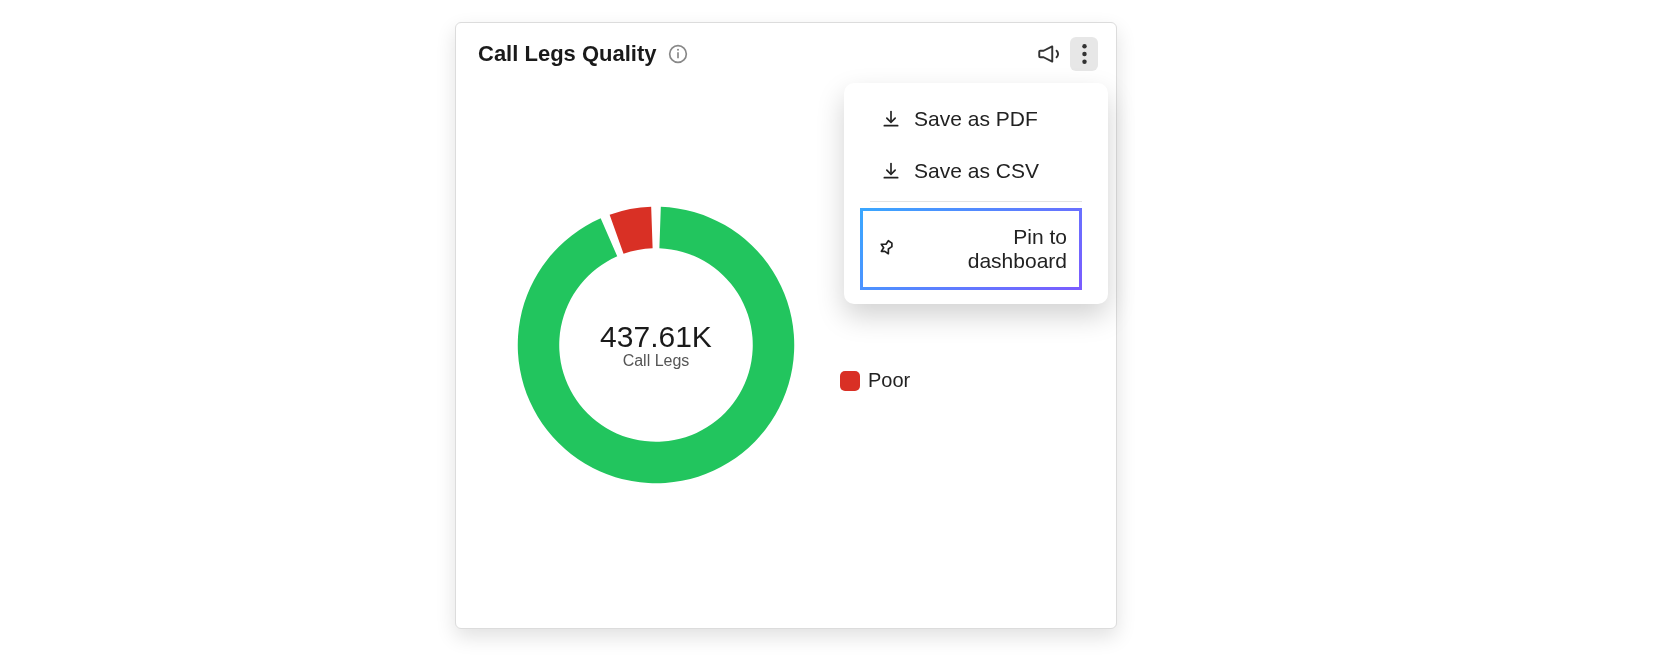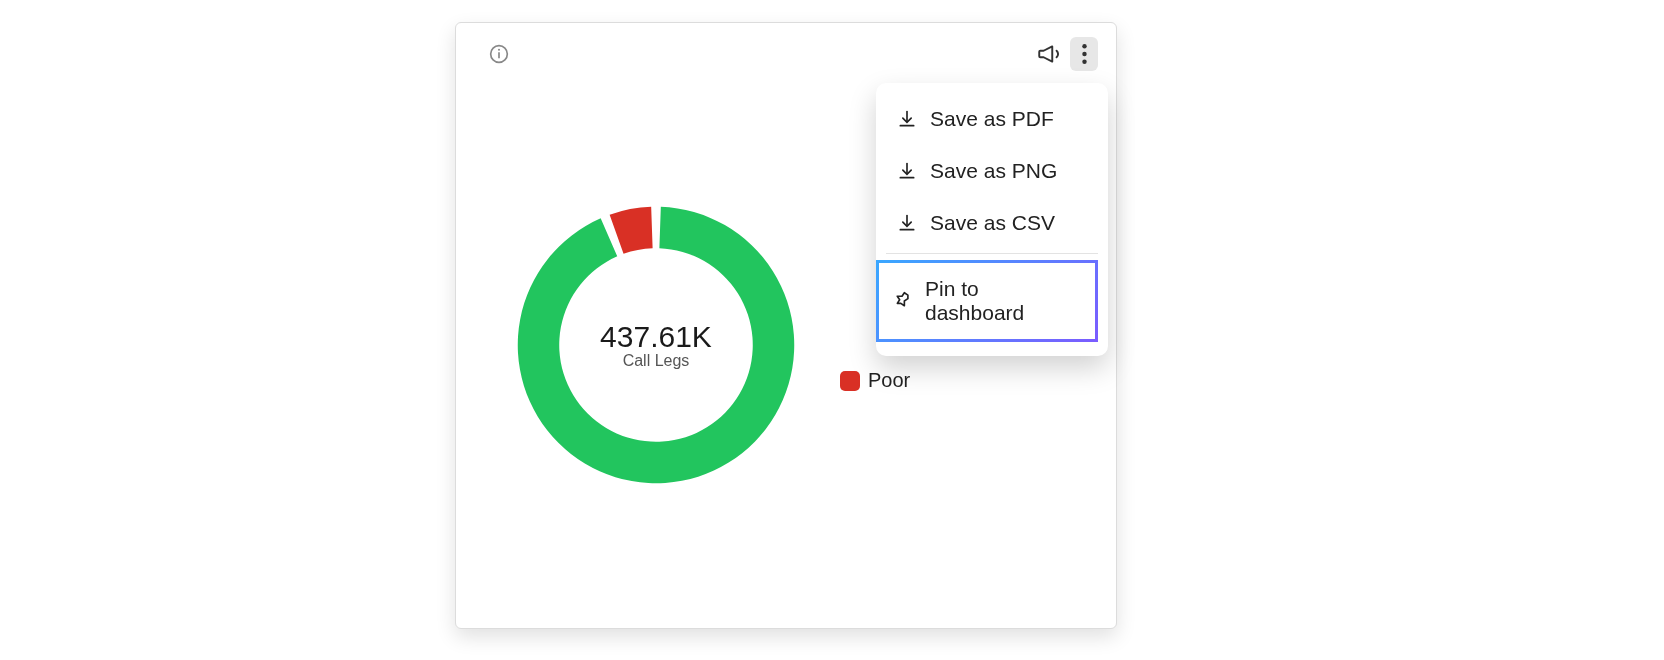--- a/index.html
+++ b/index.html
@@ -151,6 +151,7 @@
 <div class="card">
 
   <div class="card-header">
+    <span class="card-title">Call Legs Quality</span>
     <span class="info-icon">
       <svg width="20" height="20" viewBox="0 0 24 24" fill="none" stroke="#888" stroke-width="2">
         <circle cx="12" cy="12" r="10"></circle>

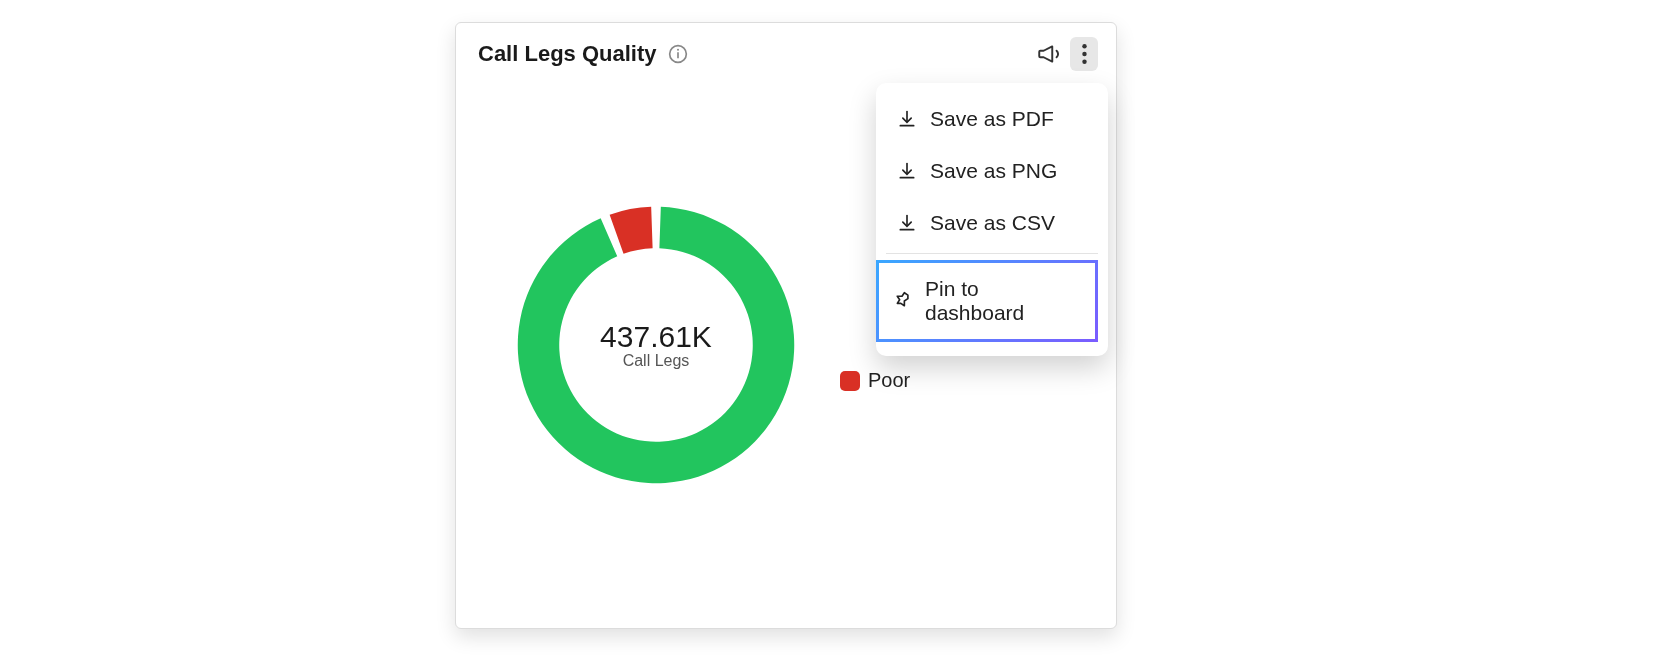--- a/index.html
+++ b/index.html
@@ -116,8 +116,9 @@
     background:#fff;
     border-radius:10px;
     box-shadow: 0 12px 28px rgba(0,0,0,0.18);
-    padding: 10px 0;
+    padding: 10px 16px;
     z-index: 5;
+    text-align: right;
   }
   .menu-item {
     display:flex;

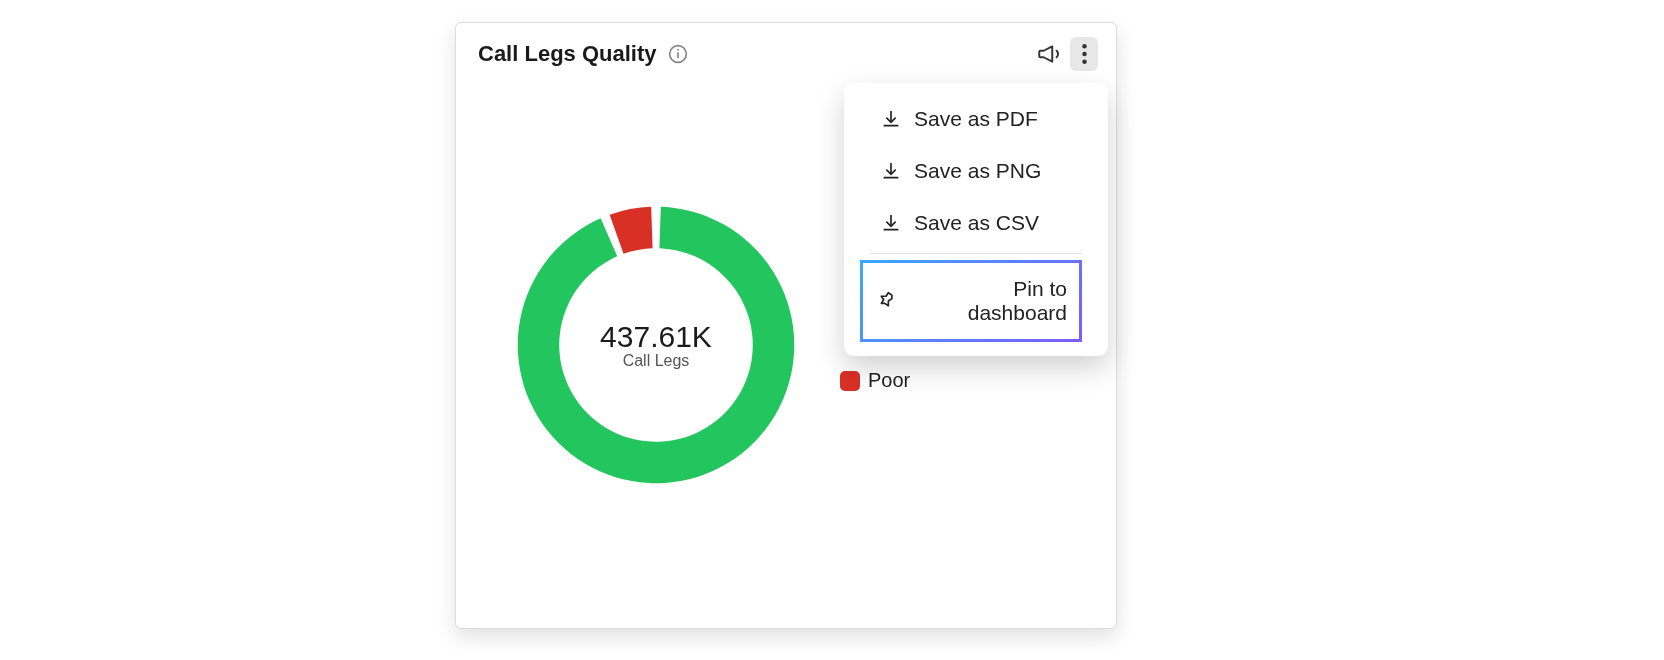--- a/index.html
+++ b/index.html
@@ -211,16 +211,6 @@
             <path d="M4 20h16"></path>
           </svg>
       </span>
-      <span>Save as PNG</span>
-    </div>
-    <div class="menu-item">
-      <span class="mi-icon">
-        <svg width="20" height="20" viewBox="0 0 24 24" fill="none" stroke="#222" stroke-width="2" stroke-linecap="round">
-            <path d="M12 3v12"></path>
-            <path d="M7 11l5 5 5-5"></path>
-            <path d="M4 20h16"></path>
-          </svg>
-      </span>
       <span>Save as CSV</span>
     </div>
     <div class="menu-sep"></div>

